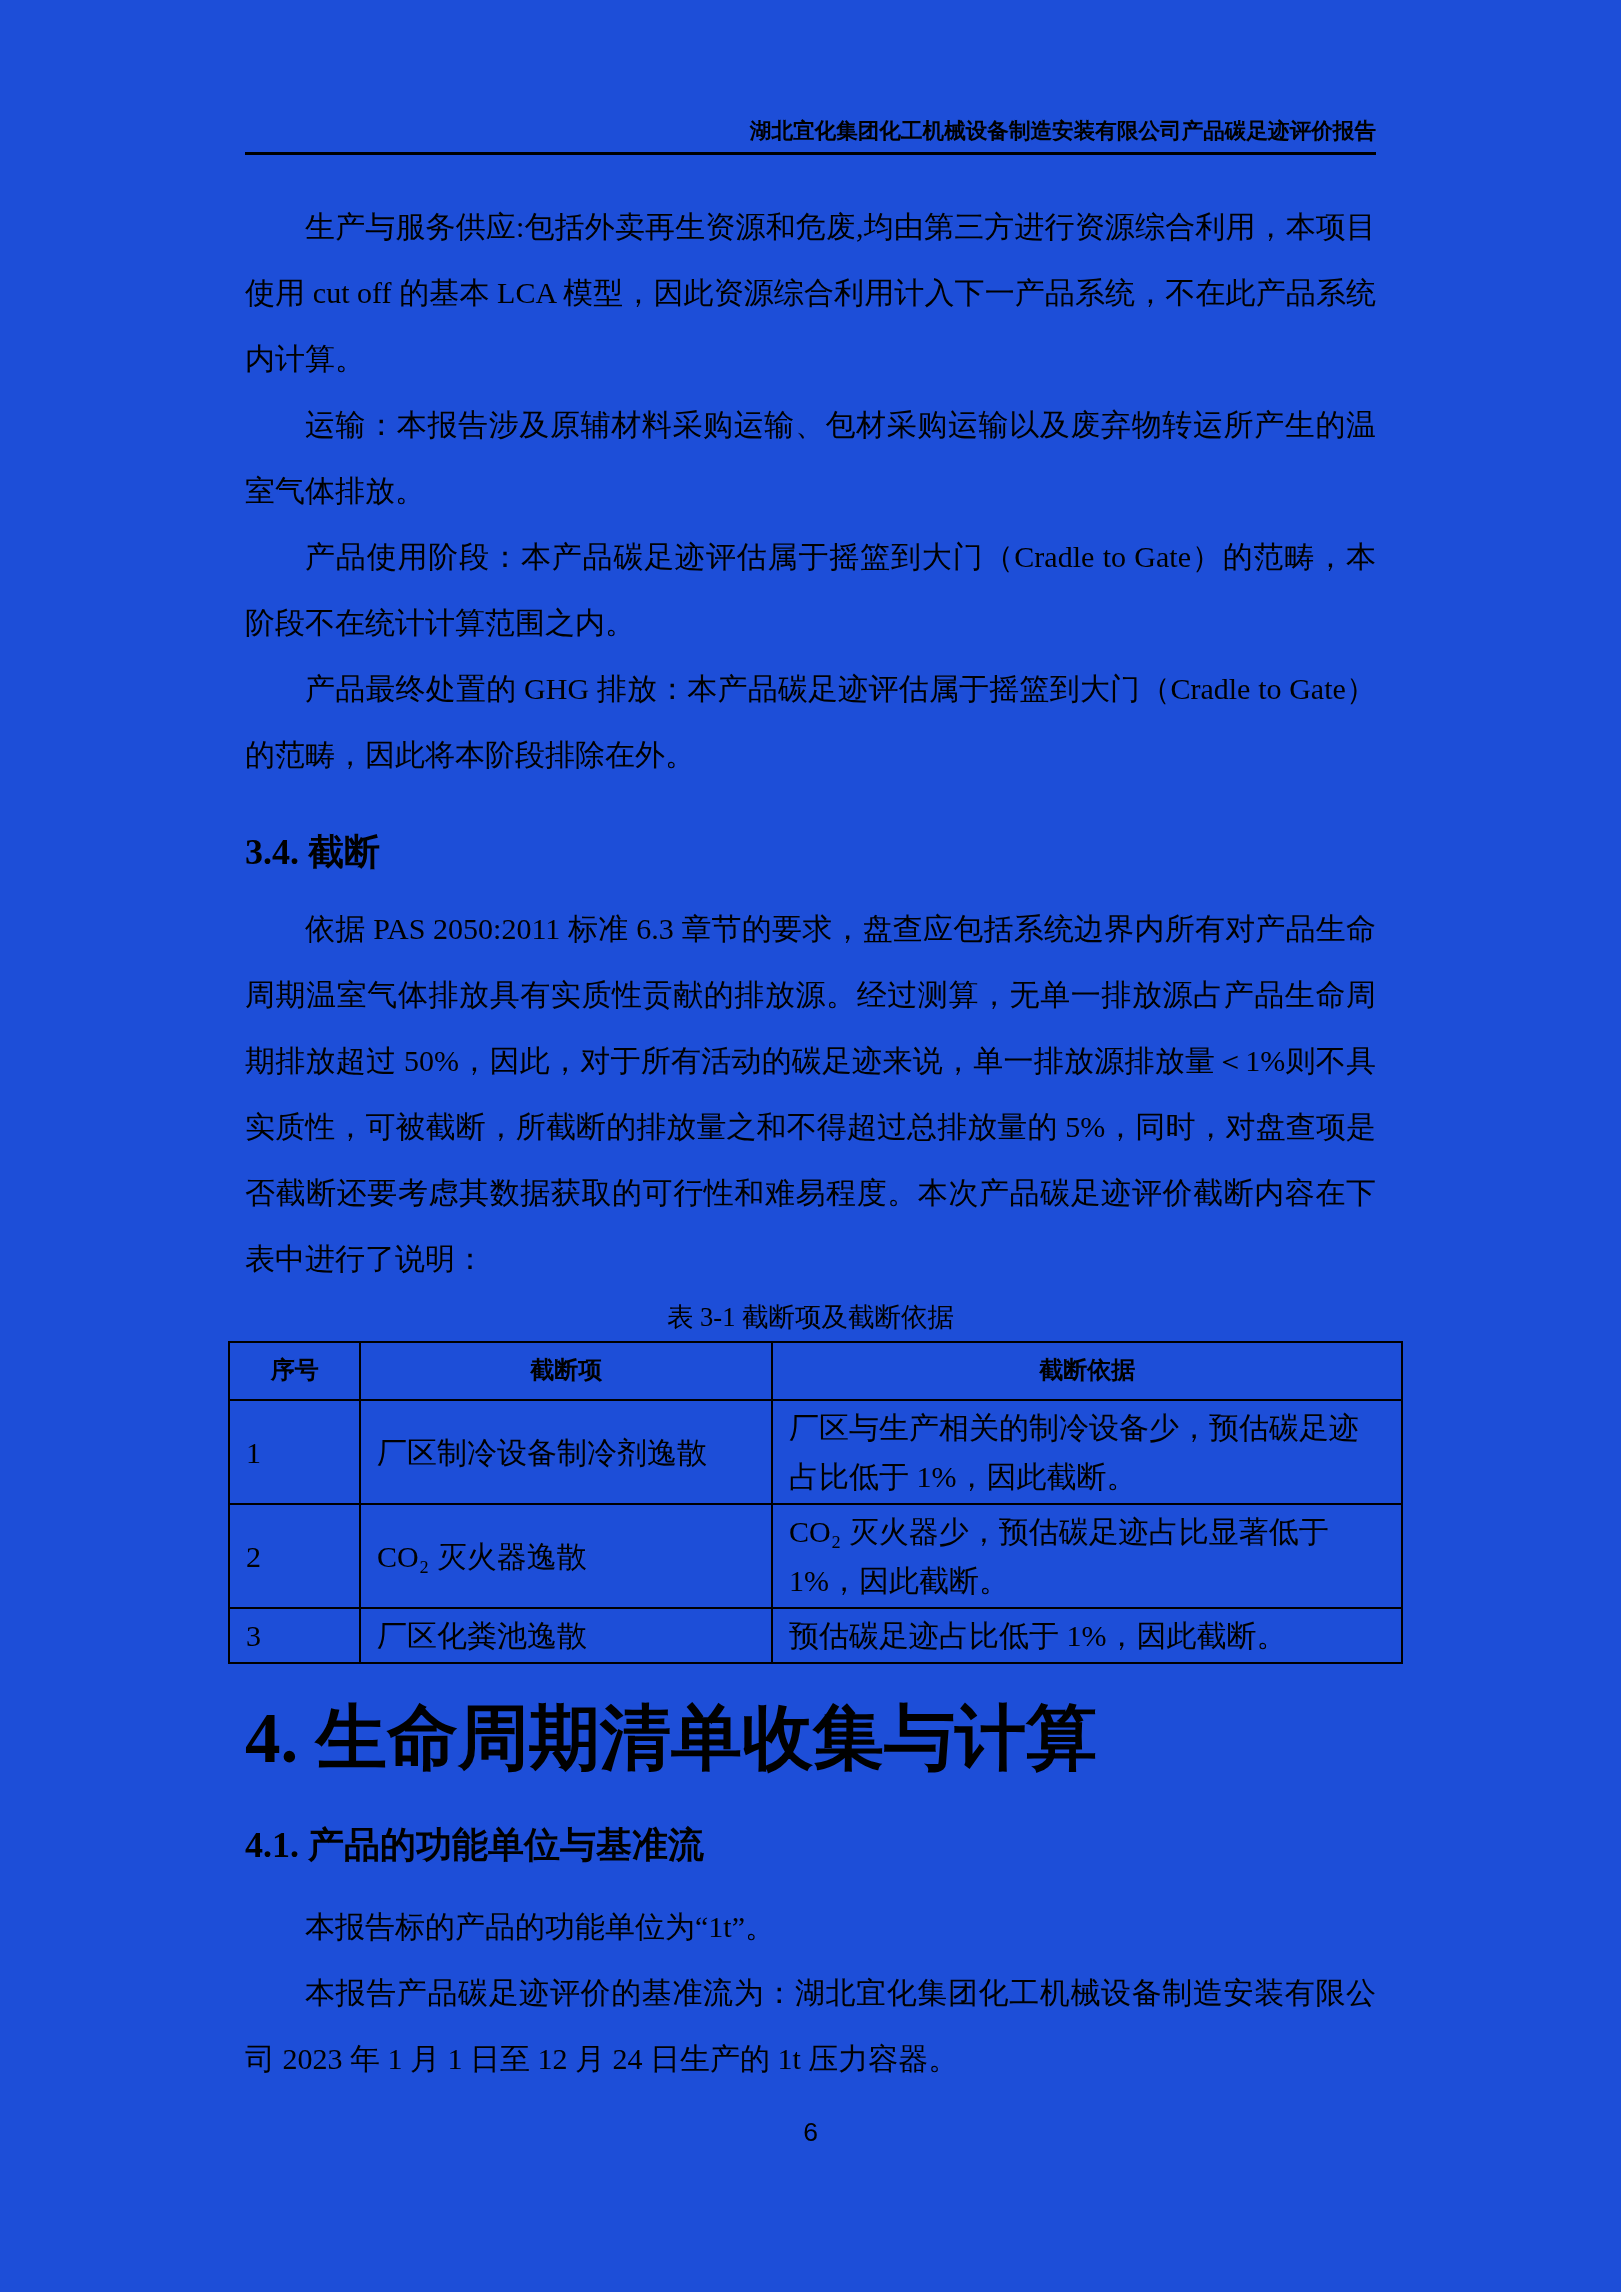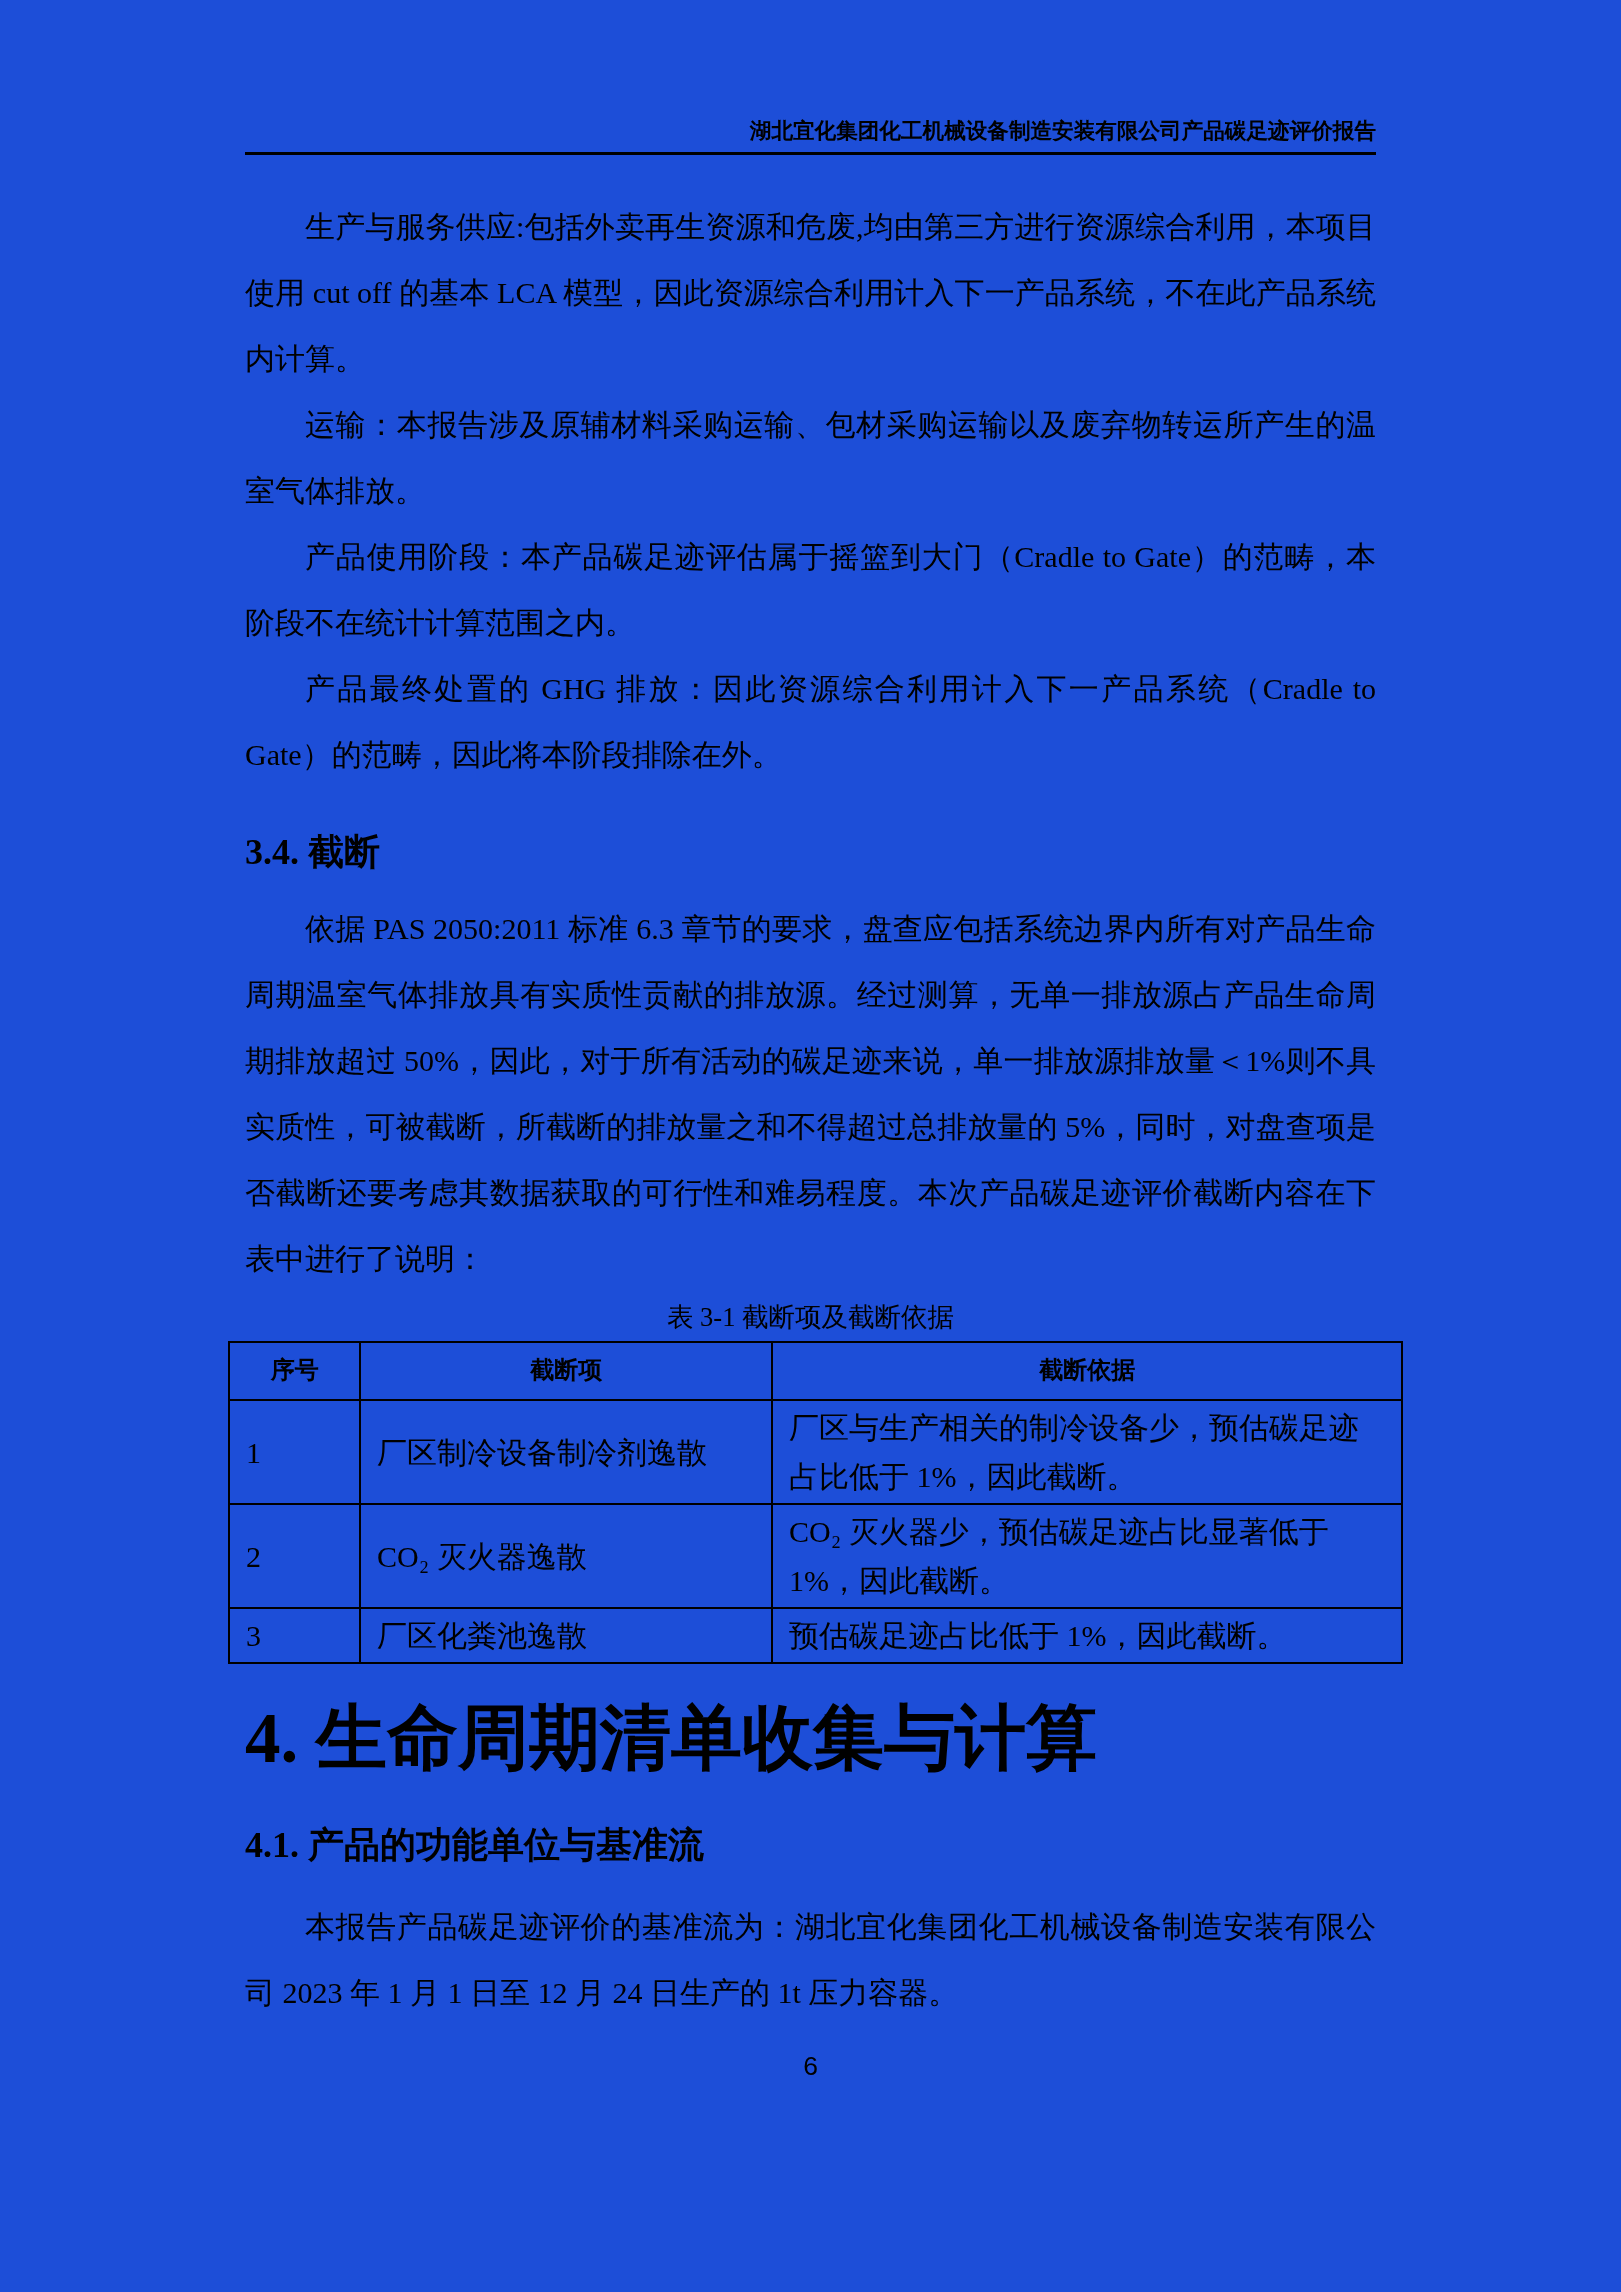--- a/index.html
+++ b/index.html
@@ -79,7 +79,7 @@
     <p class="para indent body-start">生产与服务供应:包括外卖再生资源和危废,均由第三方进行资源综合利用，本项目使用 cut off 的基本 LCA 模型，因此资源综合利用计入下一产品系统，不在此产品系统内计算。</p>
     <p class="para indent">运输：本报告涉及原辅材料采购运输、包材采购运输以及废弃物转运所产生的温室气体排放。</p>
     <p class="para indent">产品使用阶段：本产品碳足迹评估属于摇篮到大门（Cradle to Gate）的范畴，本阶段不在统计计算范围之内。</p>
-    <p class="para indent">产品最终处置的 GHG 排放：因此资源综合利用计入下一产品系统（Cradle to Gate）的范畴，因此将本阶段排除在外。</p>
+    <p class="para indent">产品最终处置的 GHG 排放：本产品碳足迹评估属于摇篮到大门（Cradle to Gate）的范畴，因此将本阶段排除在外。</p>
 
     <h2 class="sec34">3.4. 截断</h2>
     <p class="para indent">依据 PAS 2050:2011 标准 6.3 章节的要求，盘查应包括系统边界内所有对产品生命周期温室气体排放具有实质性贡献的排放源。经过测算，无单一排放源占产品生命周期排放超过 50%，因此，对于所有活动的碳足迹来说，单一排放源排放量＜1%则不具实质性，可被截断，所截断的排放量之和不得超过总排放量的 5%，同时，对盘查项是否截断还要考虑其数据获取的可行性和难易程度。本次产品碳足迹评价截断内容在下表中进行了说明：</p>

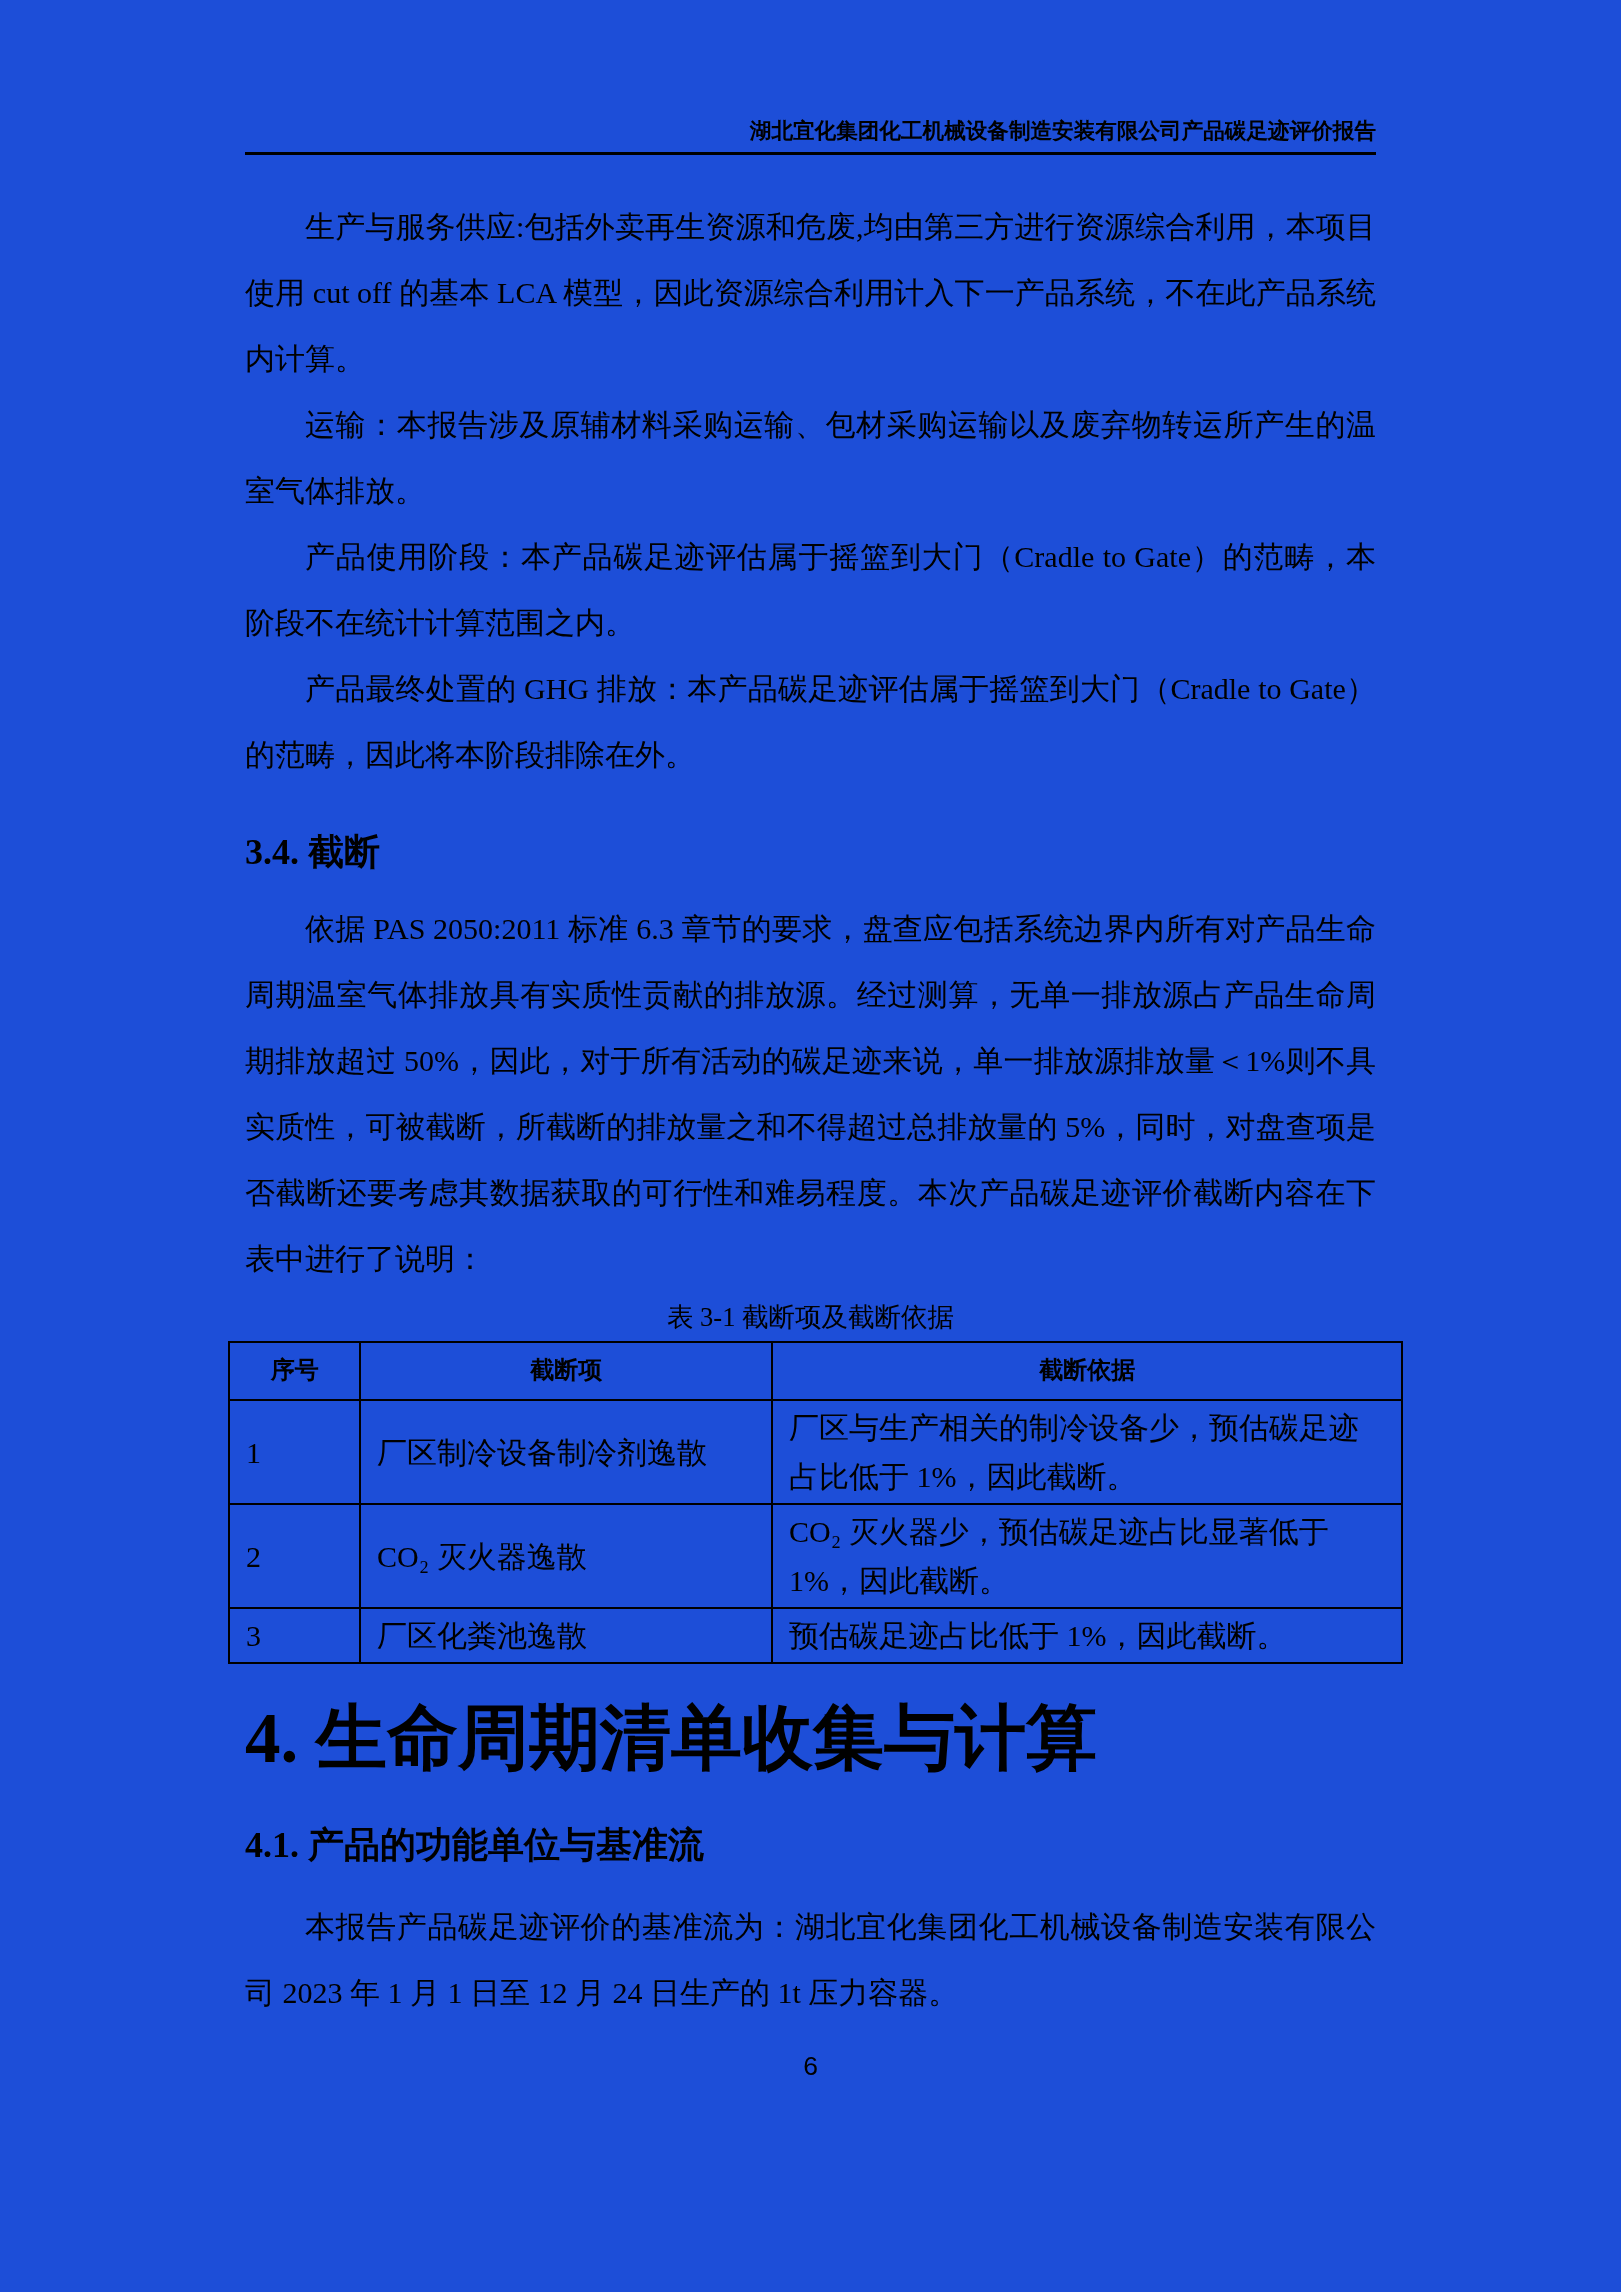--- a/index.html
+++ b/index.html
@@ -121,6 +121,7 @@
     <h1 class="sec4">4. 生命周期清单收集与计算</h1>
     <h2 class="sec41">4.1. 产品的功能单位与基准流</h2>
 
+    <p class="para indent">本报告标的产品的功能单位为“1t”。</p>
     <p class="para indent">本报告产品碳足迹评价的基准流为：湖北宜化集团化工机械设备制造安装有限公司 2023 年 1 月 1 日至 12 月 24 日生产的 1t 压力容器。</p>
 
     <div class="footer">

